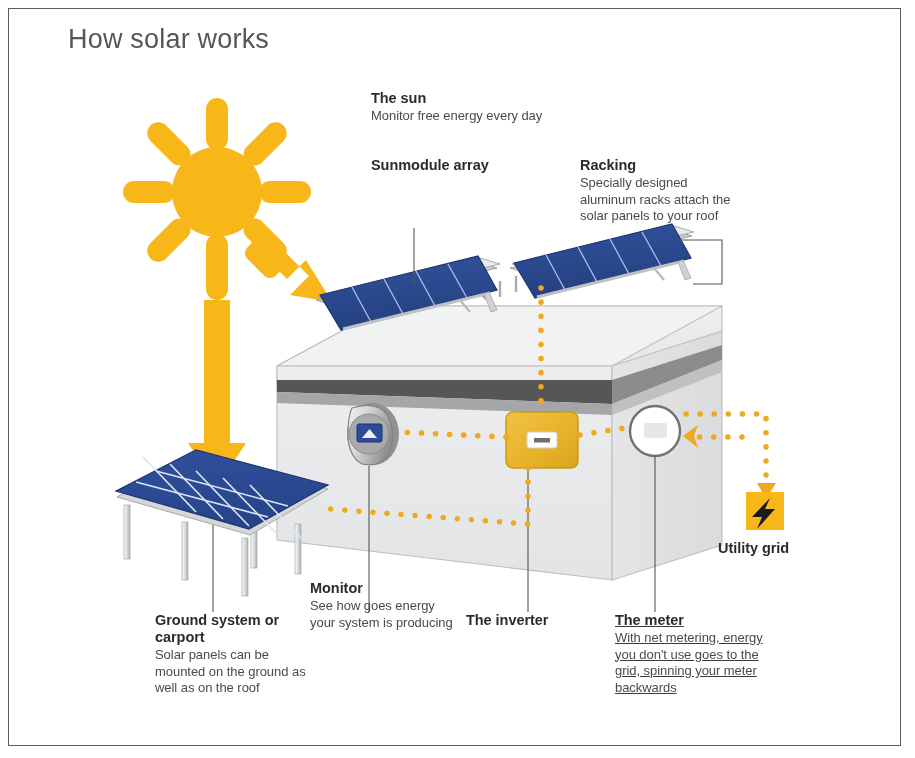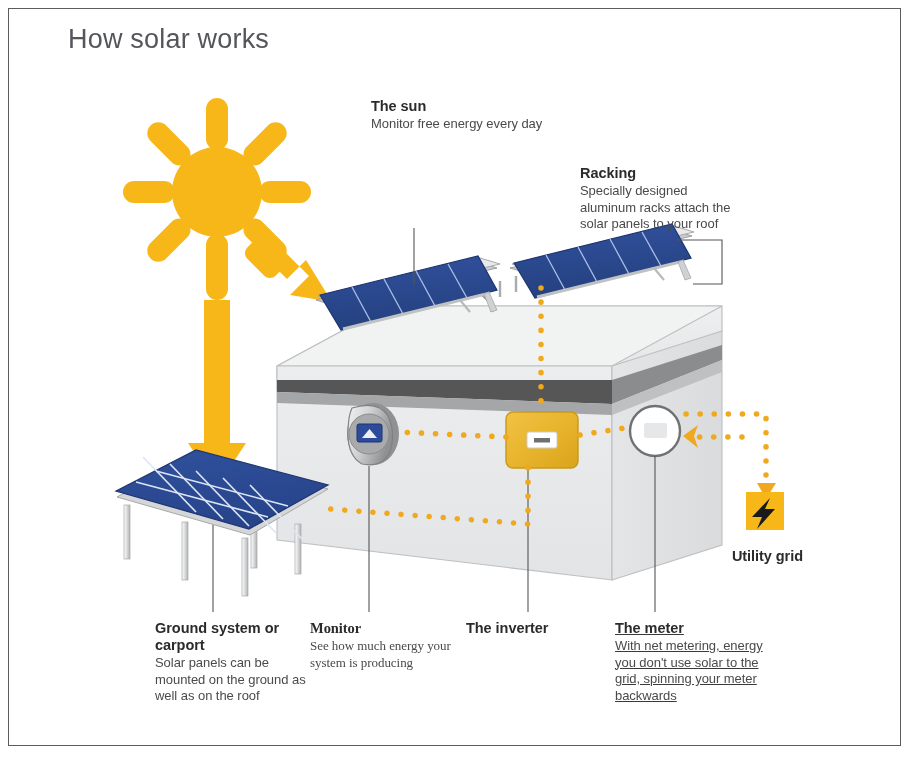--- a/index.html
+++ b/index.html
@@ -24,7 +24,7 @@
   .lbl{position:absolute;}
   .lbl .h{
     font-weight:bold;font-size:14.5px;color:#2b2b2b;line-height:17px;
-    margin:8px 0 1px 0;letter-spacing:-.05px;
+    margin:0 0 1px 0;letter-spacing:-.05px;
   }
   .lbl .b{
     font-size:13px;color:#4a4a4a;line-height:16.5px;letter-spacing:-.05px;

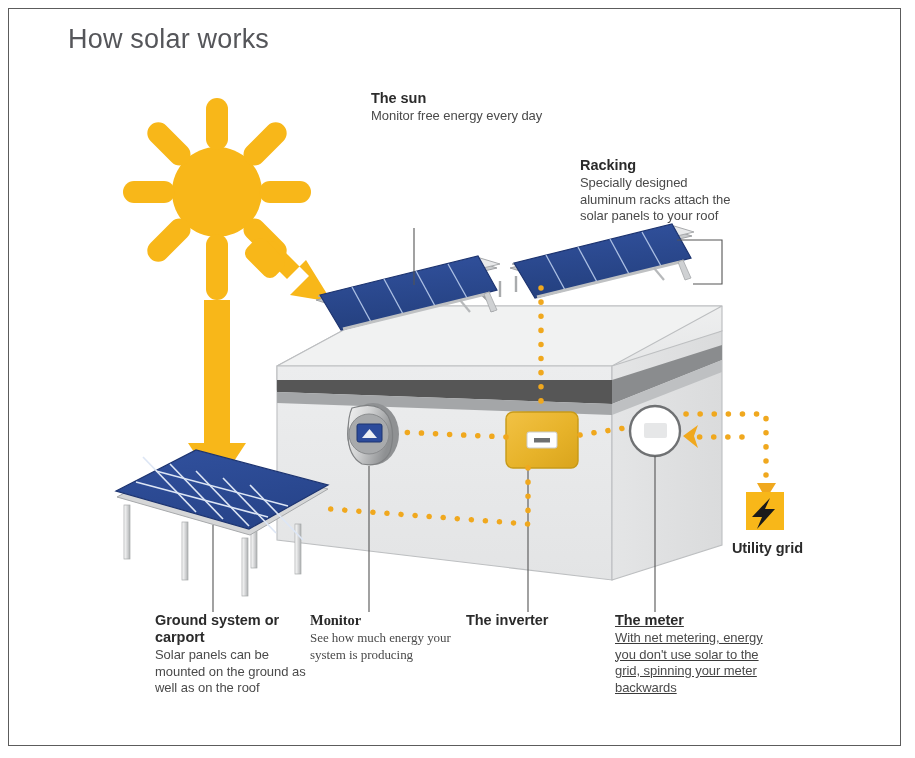--- a/index.html
+++ b/index.html
@@ -247,6 +247,7 @@
   </div>
 
   <div class="lbl" id="lbl-array">
+    <div class="h">Sunmodule array</div>
   </div>
 
   <div class="lbl" id="lbl-racking">

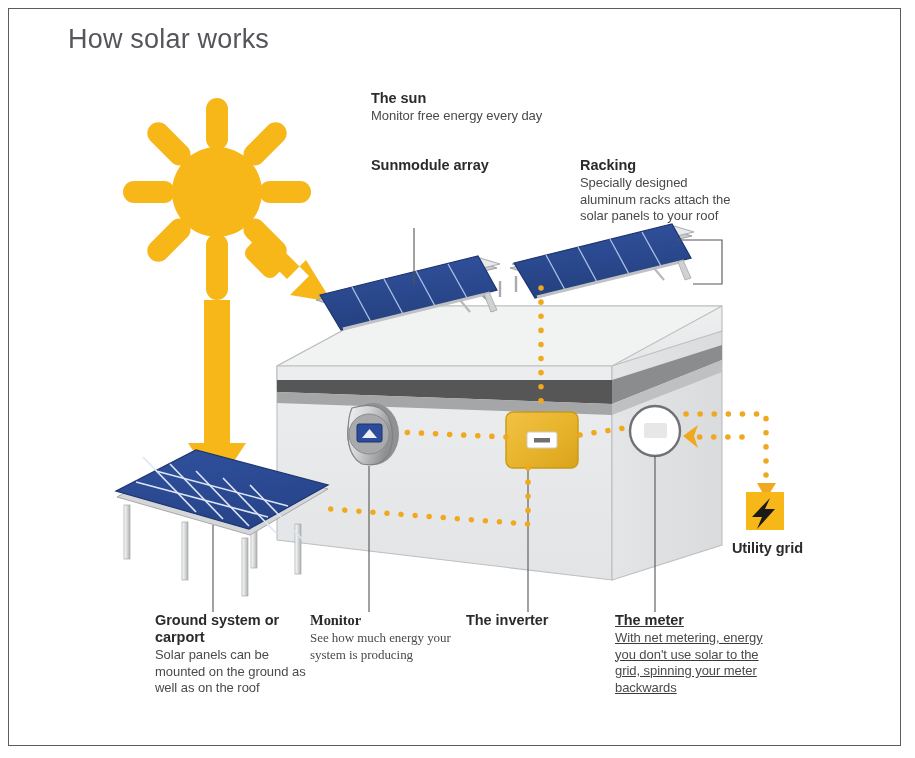--- a/index.html
+++ b/index.html
@@ -29,7 +29,7 @@
   .lbl .b{
     font-size:13px;color:#4a4a4a;line-height:16.5px;letter-spacing:-.05px;
   }
-  .lbl.grid-lbl{text-align:right;}
+  .lbl.grid-lbl{text-align:left;}
   .lbl.grid-lbl .h{font-size:14.5px;line-height:17.5px;}
 
   #lbl-sun{left:371px;top:90px;width:180px;}

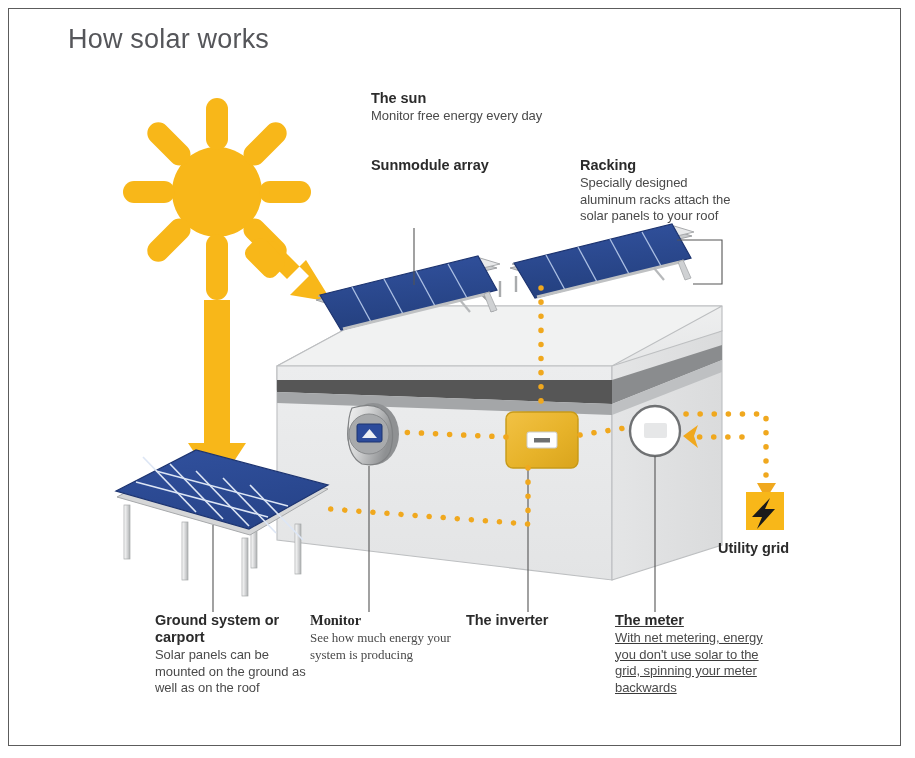--- a/index.html
+++ b/index.html
@@ -36,7 +36,7 @@
   #lbl-array{left:371px;top:157px;width:175px;}
   #lbl-racking{left:580px;top:157px;width:160px;}
   #lbl-ground{left:155px;top:612px;width:165px;}
-  #lbl-monitor{left:310px;top:612px;width:150px;font-family:Liberation Serif, serif;}
+  #lbl-monitor{left:310px;top:580px;width:150px;}
   #lbl-inverter{left:466px;top:612px;width:160px;}
   #lbl-meter{left:615px;top:612px;width:170px;text-decoration:underline;}
   #lbl-grid{left:718px;top:540px;width:85px;}

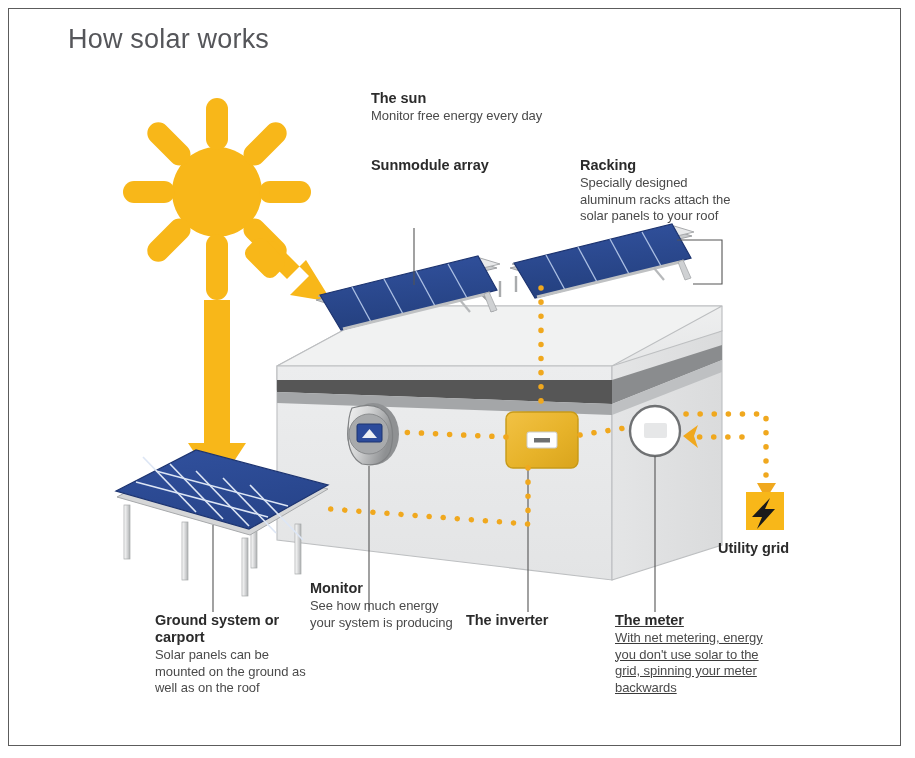--- a/index.html
+++ b/index.html
@@ -262,7 +262,7 @@
 
   <div class="lbl" id="lbl-monitor">
     <div class="h">Monitor</div>
-    <div class="b">See how much energy your system is producing</div>
+    <div class="b">See how goes energy your system is producing</div>
   </div>
 
   <div class="lbl" id="lbl-inverter">

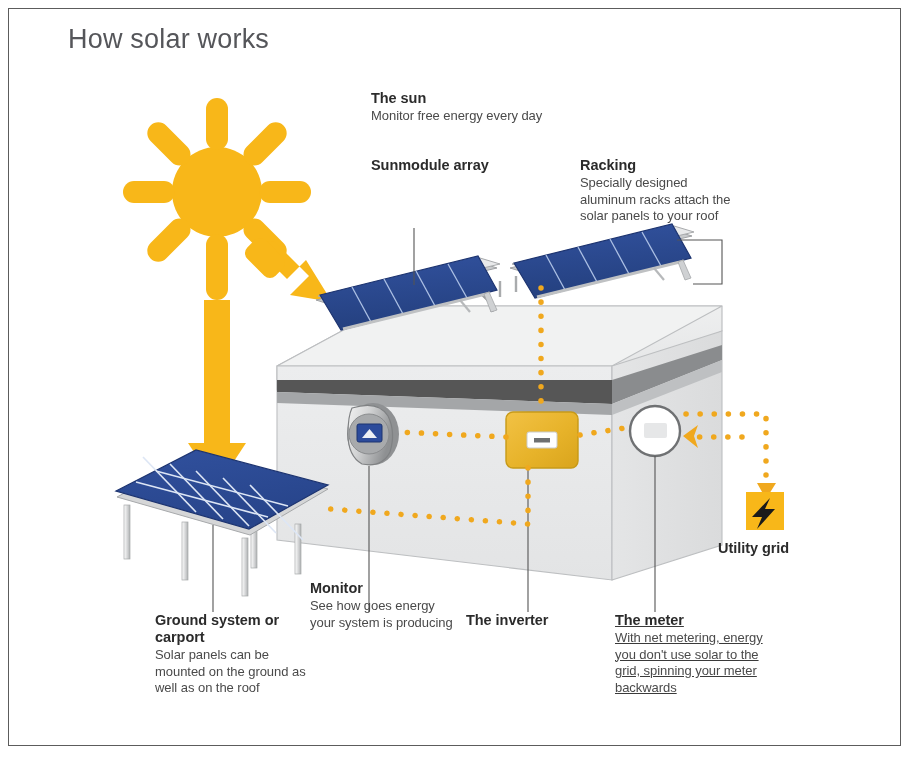--- a/index.html
+++ b/index.html
@@ -271,7 +271,7 @@
 
   <div class="lbl" id="lbl-meter">
     <div class="h">The meter</div>
-    <div class="b">With net metering, energy you don't use solar to the grid, spinning your meter backwards</div>
+    <div class="b">With net metering, energy you don't use goes to the grid, spinning your meter backwards</div>
   </div>
 
   <div class="lbl grid-lbl" id="lbl-grid">

